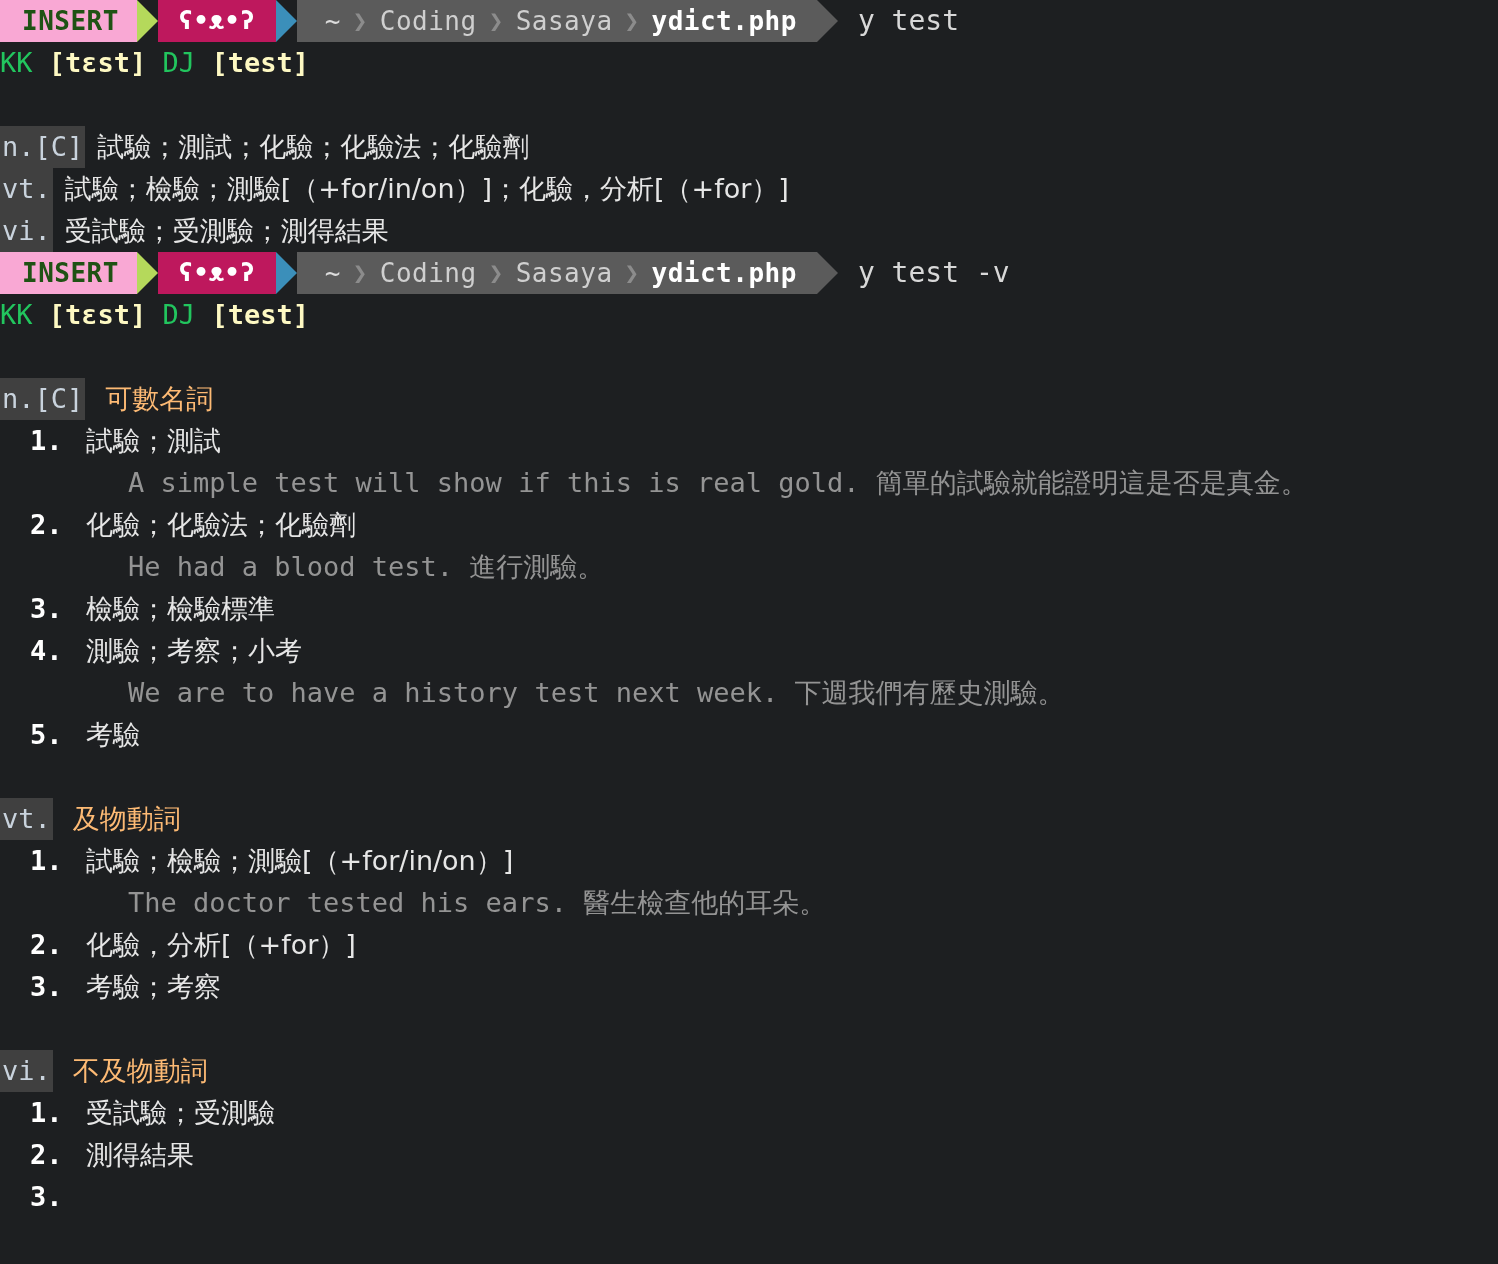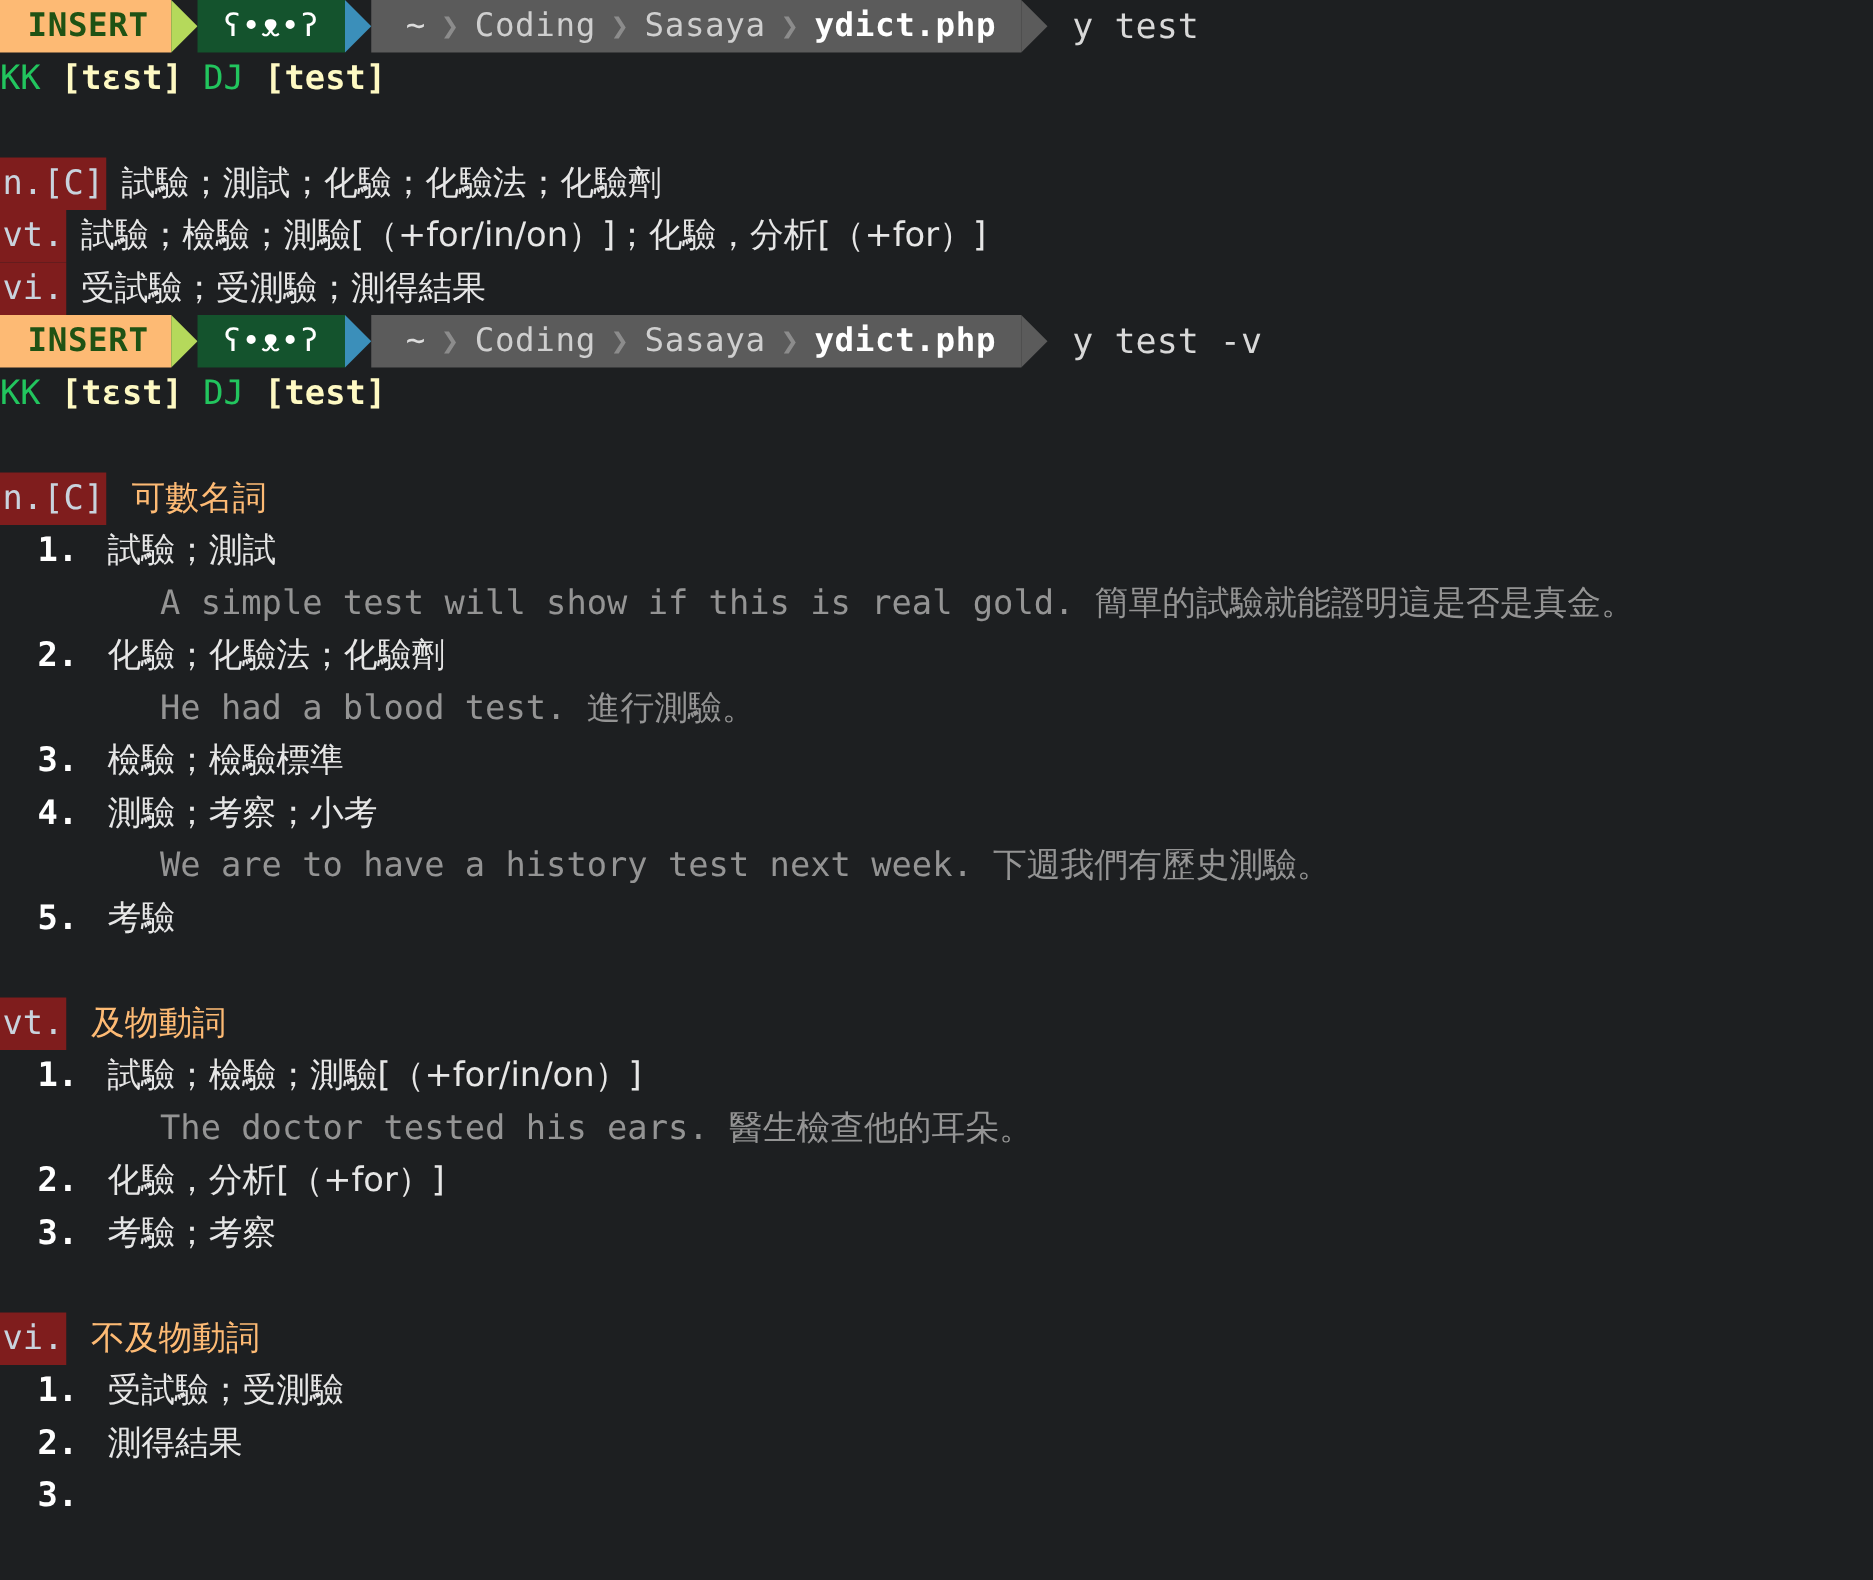--- a/index.html
+++ b/index.html
@@ -41,7 +41,7 @@
     letter-spacing: 0.5px;
   }
   .seg-insert {
-    background: #fdba74;
+    background: #f9a8d4;
     color: #1f5214;
     font-weight: bold;
     padding-left: 22px;

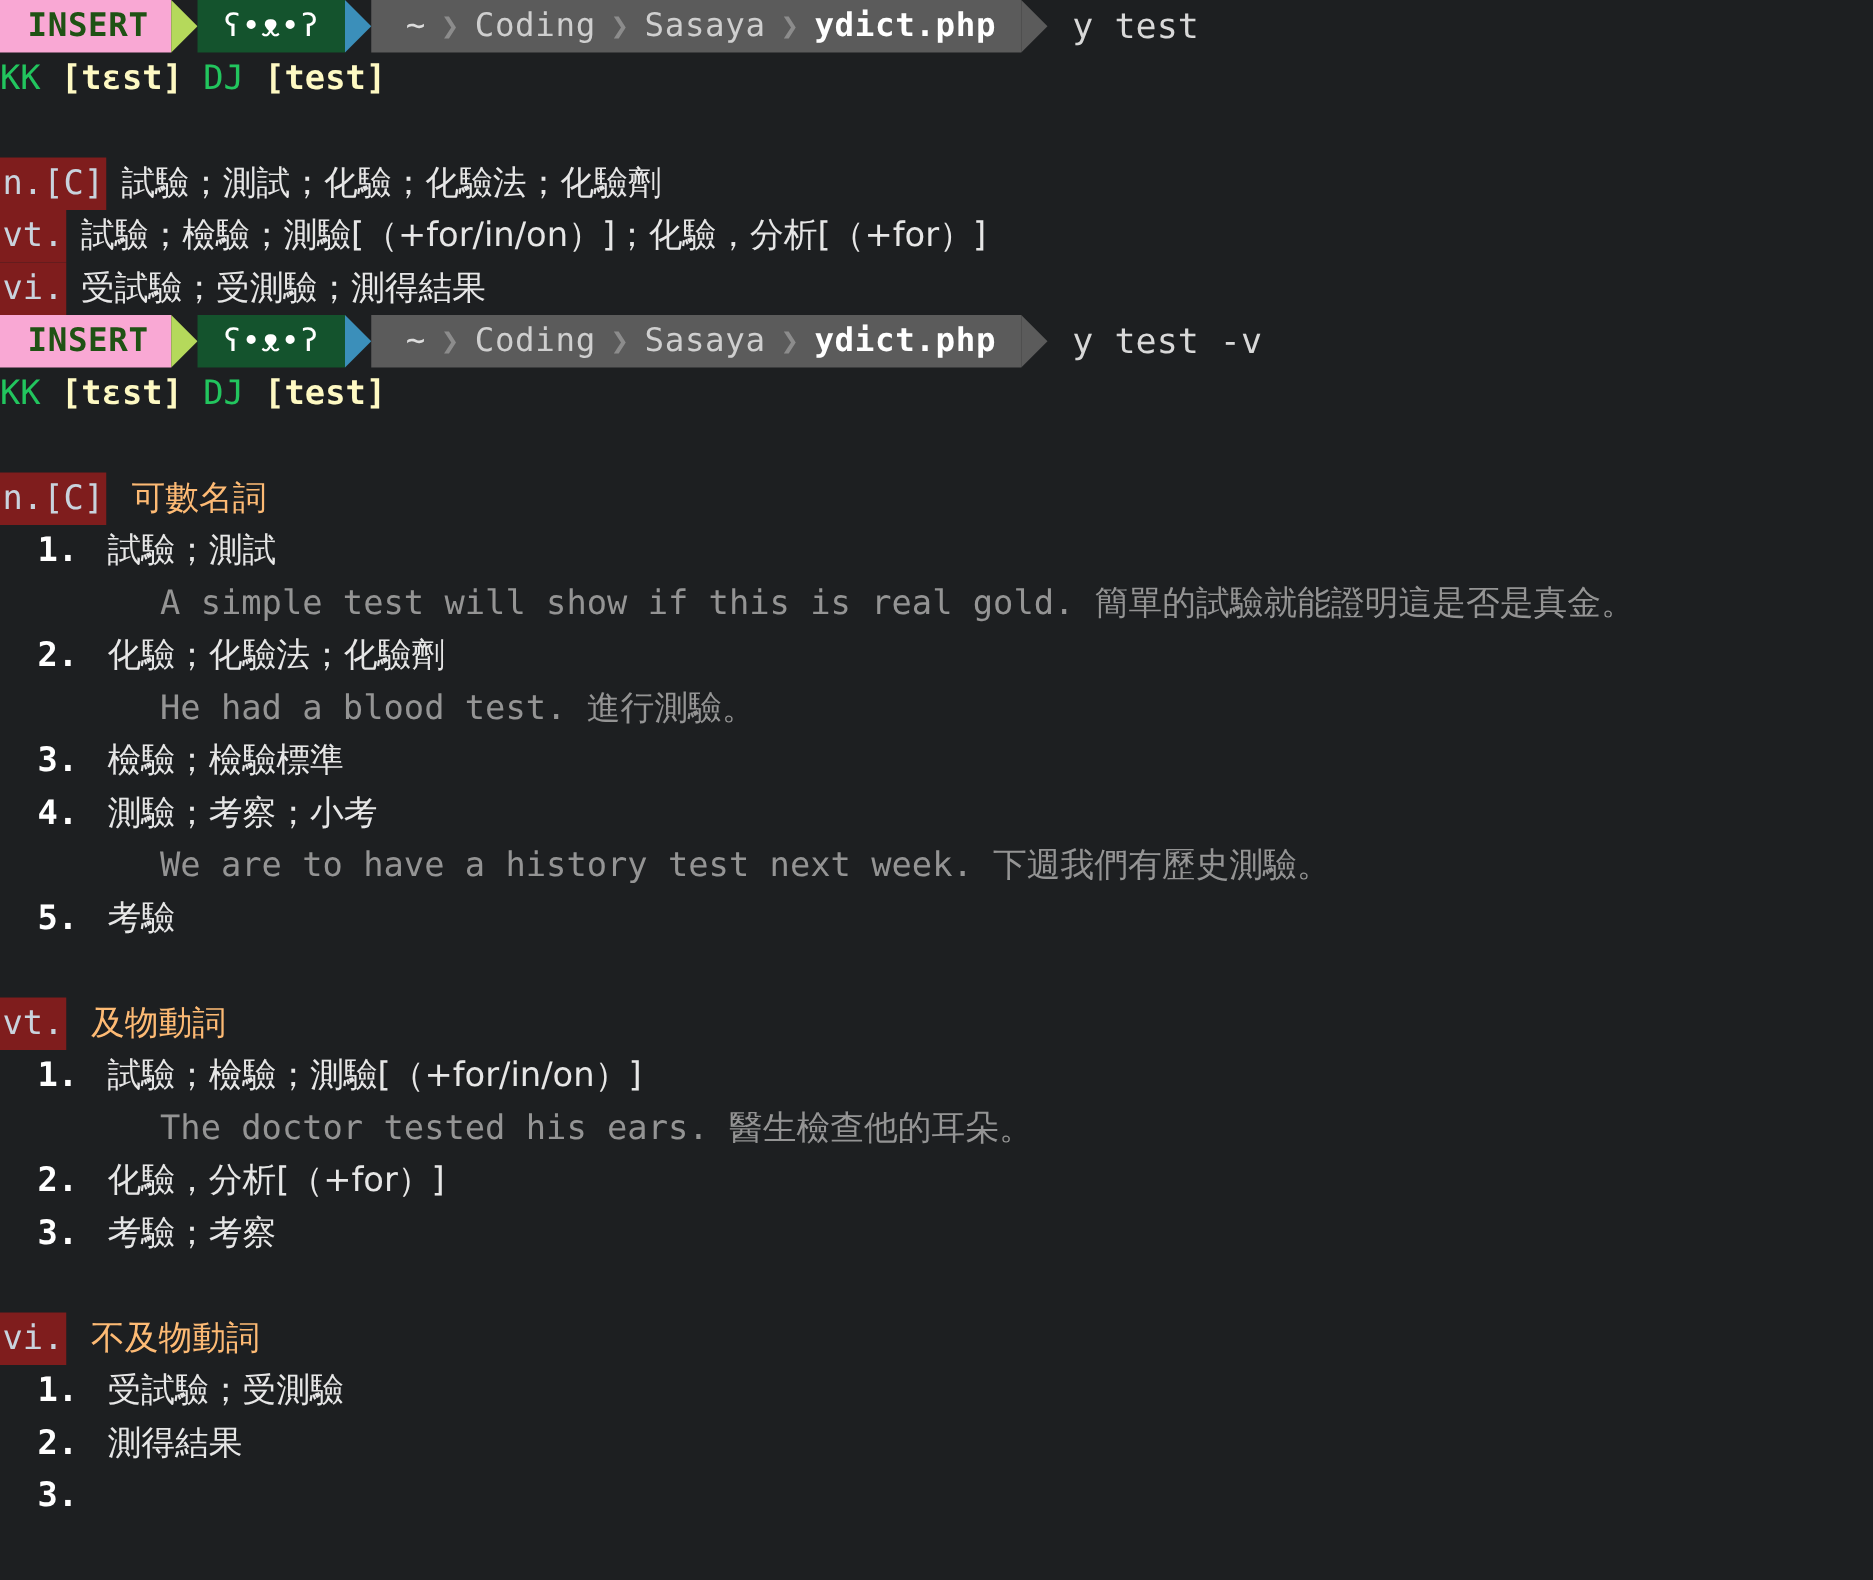--- a/index.html
+++ b/index.html
@@ -48,9 +48,9 @@
     padding-right: 18px;
   }
   .seg-branch {
-    background: #14532d;
+    background: #be185d;
     color: #ffffff;
-    font-weight: normal;
+    font-weight: bold;
     padding-left: 20px;
     padding-right: 20px;
     font-size: 25px;

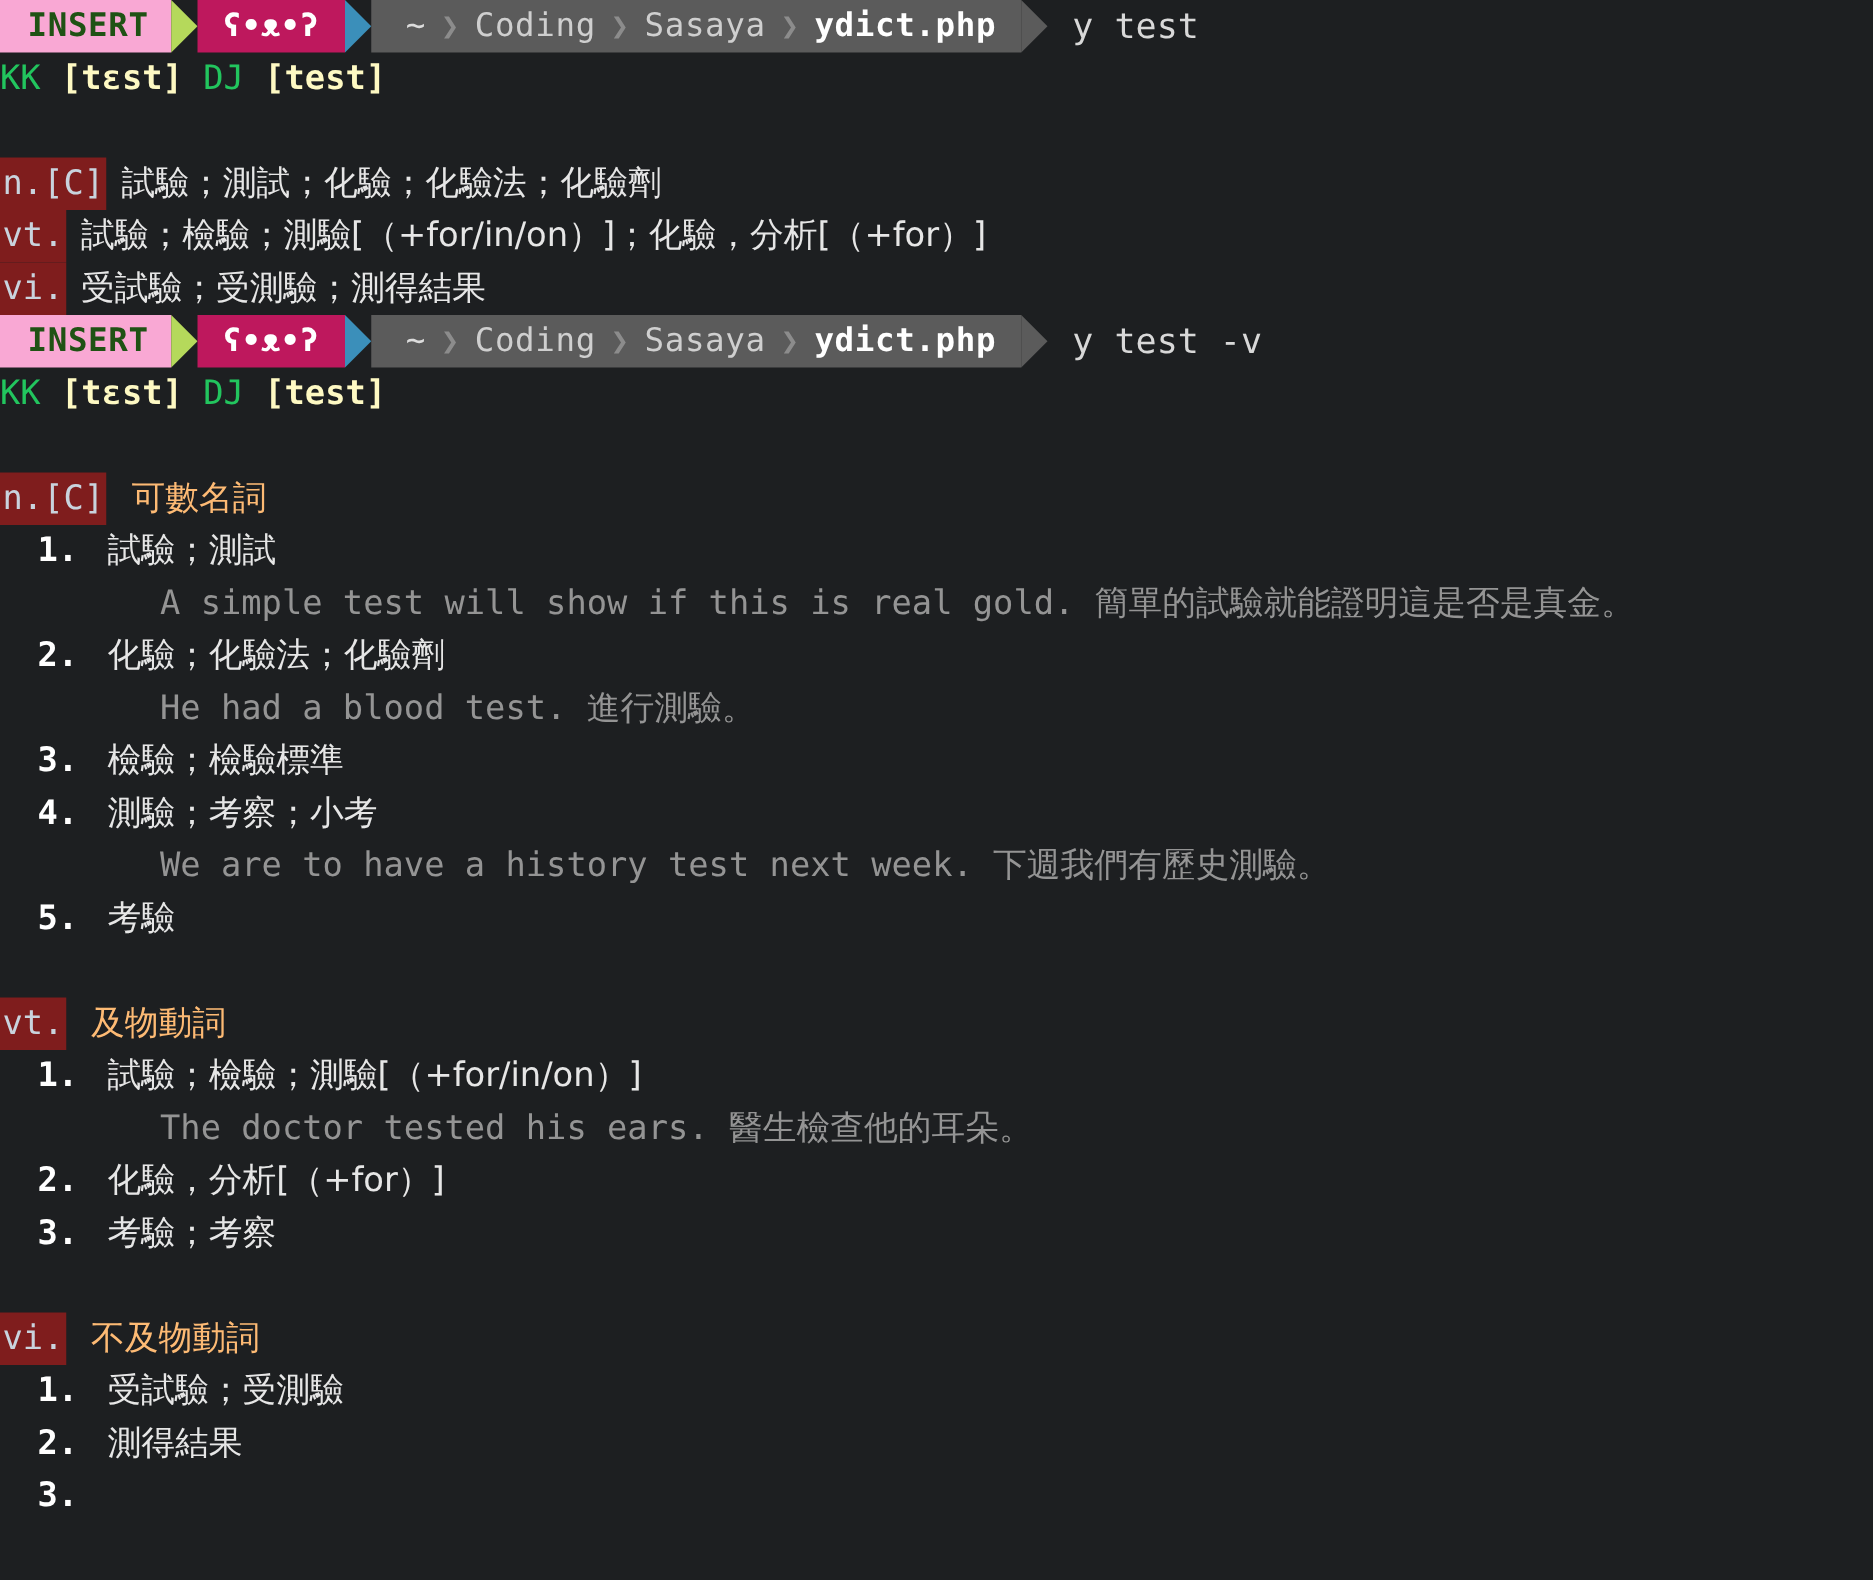--- a/index.html
+++ b/index.html
@@ -103,7 +103,7 @@
 
   
   .tag {
-    background: #7f1d1d;
+    background: #404040;
     color: #c9d3dd;
     padding: 0 2px;
     display: inline-block;

